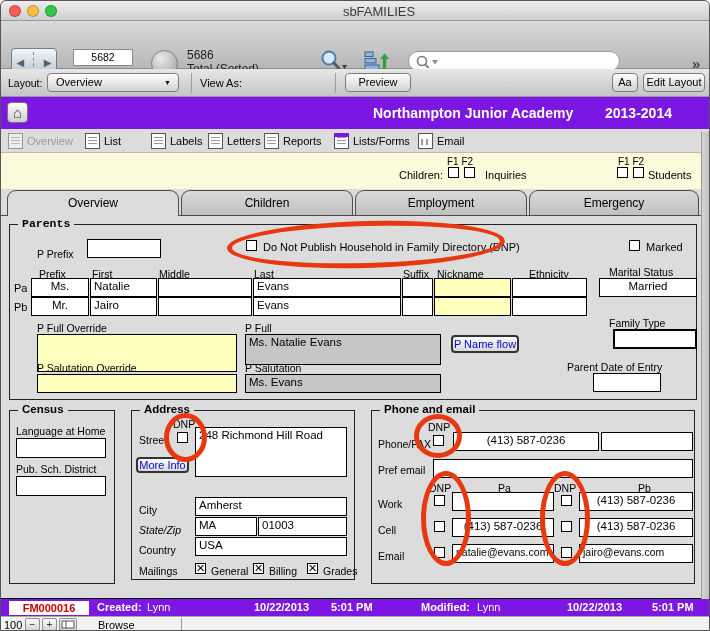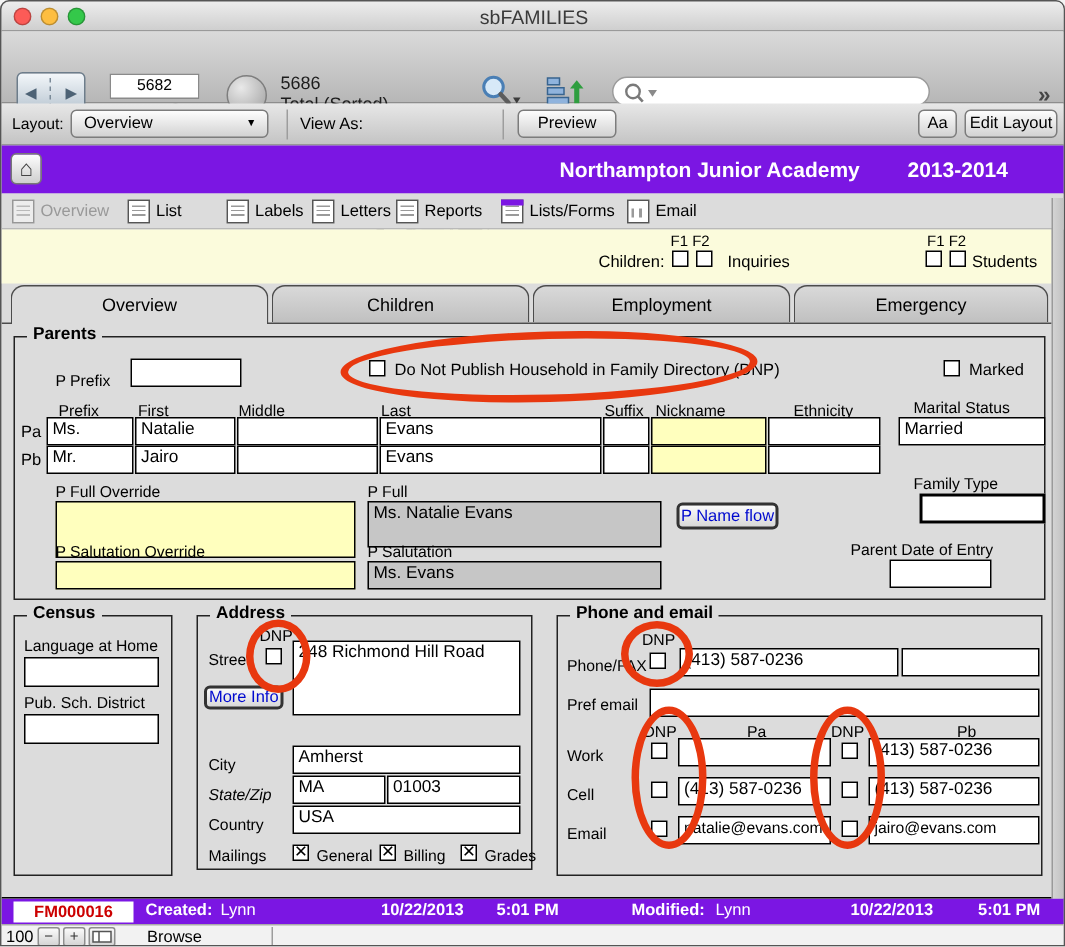--- a/index.html
+++ b/index.html
@@ -26,7 +26,7 @@
   
   #titlebar { position:absolute; left:0; top:0; width:710px; height:20px;
     background:linear-gradient(#ededed,#cfcfcf); border-bottom:1px solid #9a9a9a;
-    border-radius:6px 6px 0 0; }
+    border-radius:6px 6px 0 0;padding-left:23px; }
   .light { position:absolute; top:4px; width:12px; height:12px; border-radius:50%;
            border:1px solid rgba(0,0,0,.25); }
   #title { position:absolute; width:100%; text-align:center; top:3px; font-size:13px; color:#3a3a3a; }

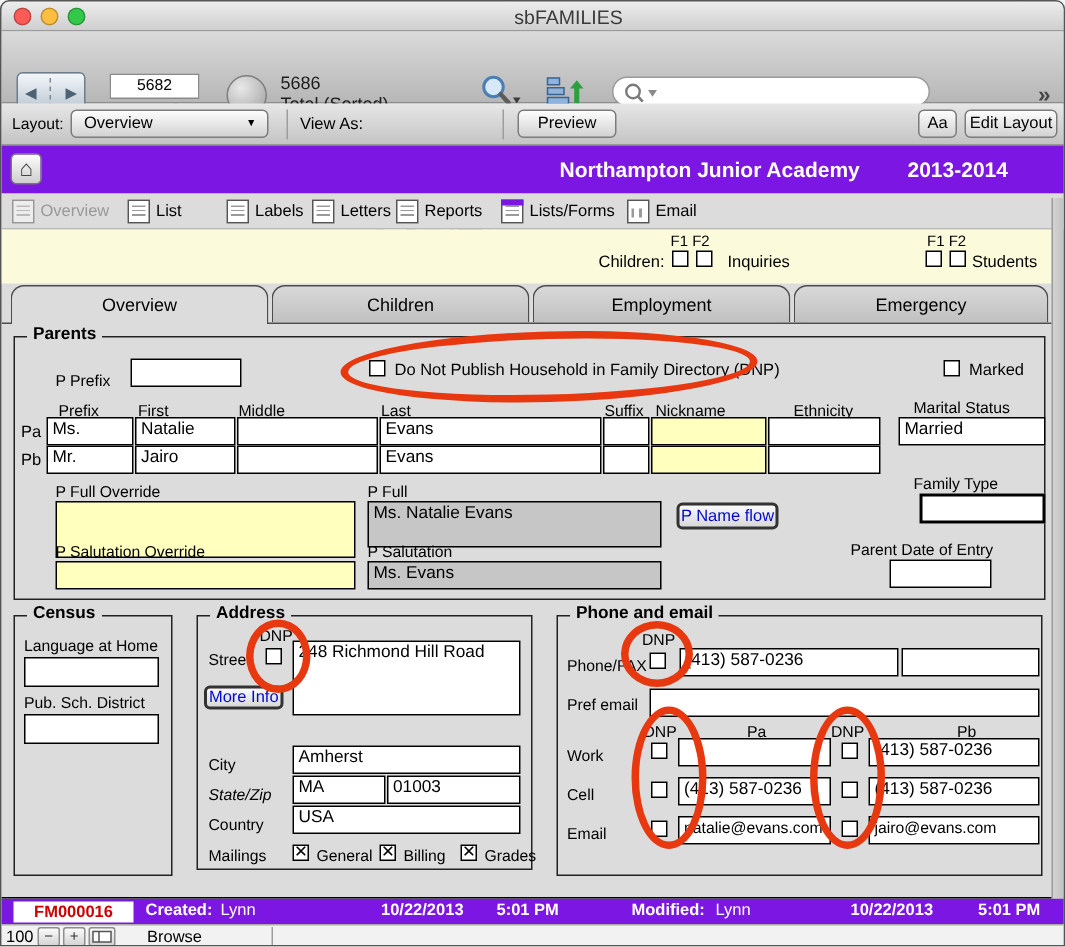--- a/index.html
+++ b/index.html
@@ -257,7 +257,7 @@
 
   <div id="panel">
 
-    <div class="groupbox" style="left:8px;top:8px;width:688px;height:176px;">
+    <div class="groupbox" style="left:8px;top:8px;width:688px;height:176px;font-family:Liberation Mono, monospace;">
       <span class="legend">Parents</span>
     </div>
     <span class="lbl" style="left:36px;top:32px;">P Prefix</span>

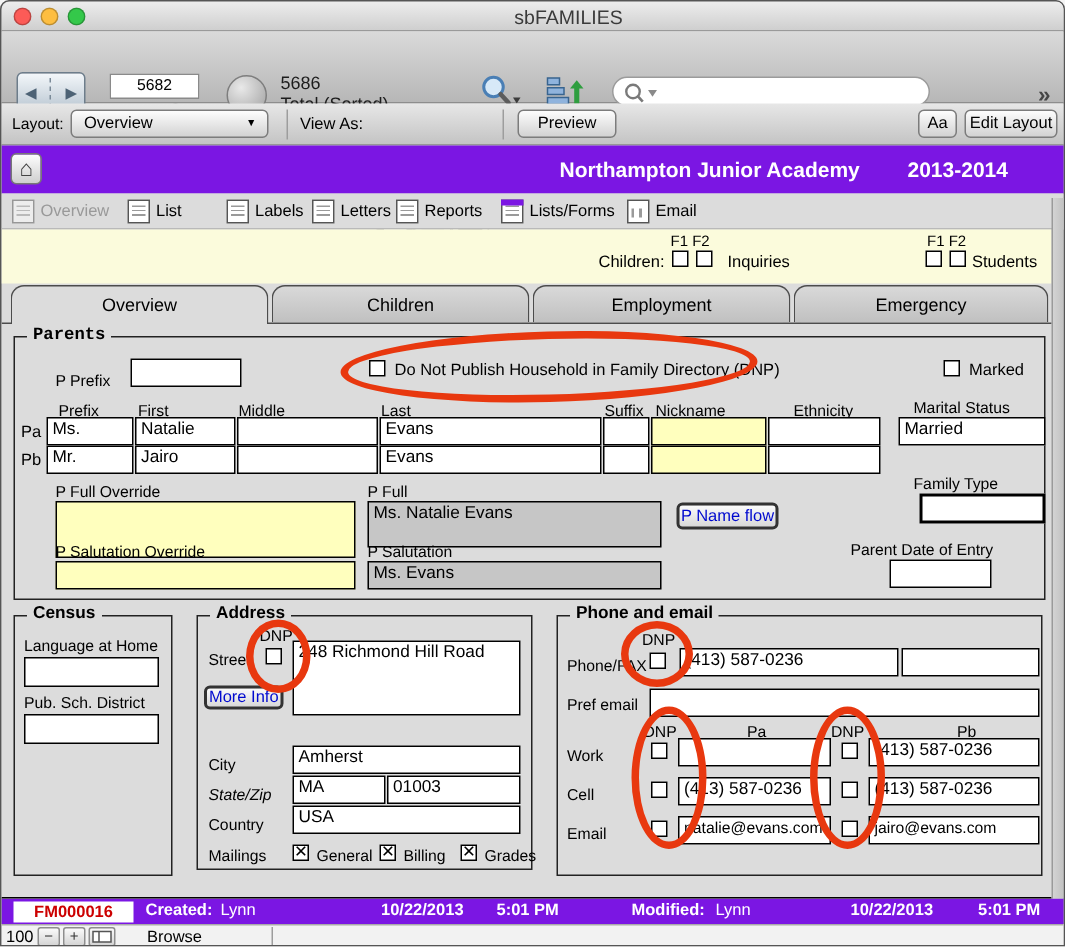--- a/index.html
+++ b/index.html
@@ -16,7 +16,7 @@
          padding:1px 3px; white-space:nowrap; overflow:hidden; }
   .fld.yellow { background:#ffffbe; }
   .fld.calc { background:#c6c6c6; }
-  .fld.center { text-align:left; }
+  .fld.center { text-align:center; }
   .cb { position:absolute; width:11px; height:11px; background:#fff; border:1px solid #000; }
   .cb.checked::before { content:"\2715"; position:absolute; left:0px; top:-2px; font-size:11px; line-height:13px; }
   .ellipse { position:absolute; border:5px solid #e8380f; border-radius:50%; pointer-events:none; z-index:30; }

